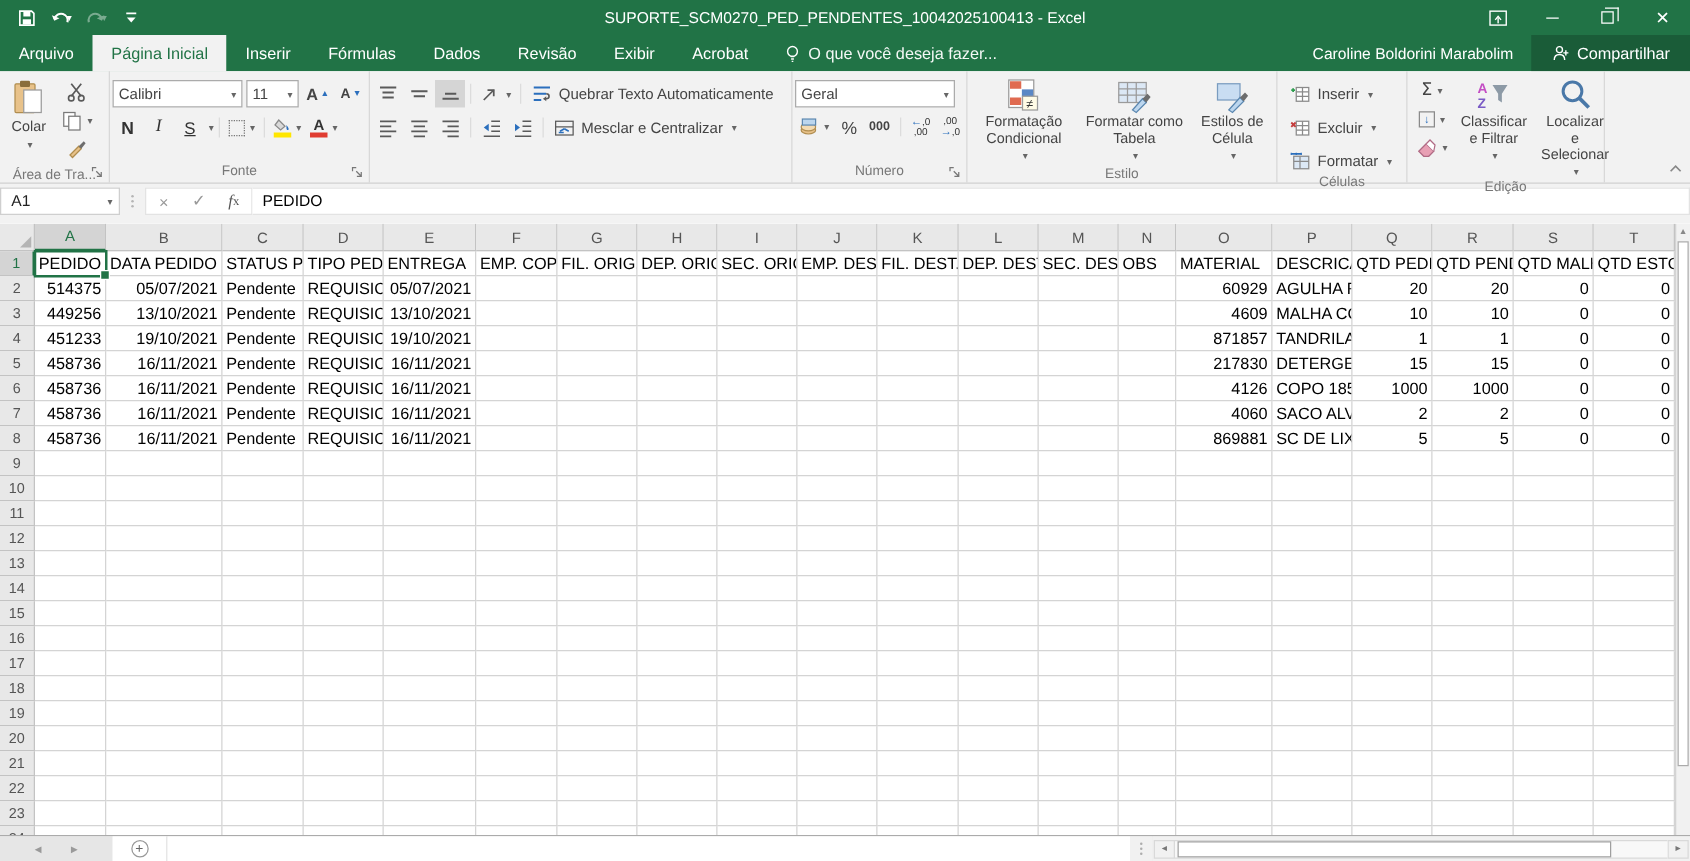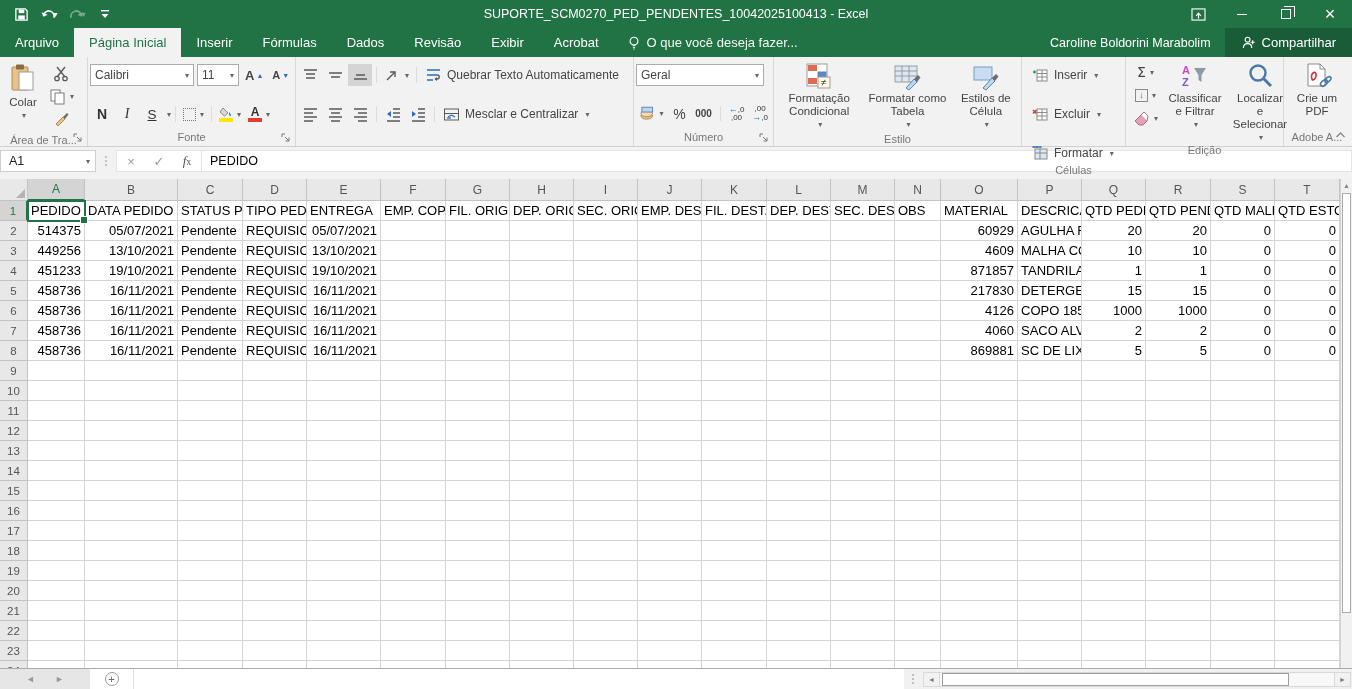--- a/index.html
+++ b/index.html
@@ -41,7 +41,7 @@
   .caret { font-size:8px; color:#666; margin-left:2px; }
   .minicol { display:flex; flex-direction:column; justify-content:flex-start; gap:3px; padding:4px 2px;}
   .sbtn { height:20px; min-width:22px; display:flex; align-items:center; justify-content:center; gap:2px; padding:0 3px; color:#444;}
-  .row2col { display:flex; flex-direction:column; gap:17px; padding-top:5px; }
+  .row2col { display:flex; flex-direction:column; gap:5px; padding-top:5px; }
   .hrow { display:flex; align-items:center; gap:1px; }
   .combo { background:#fff; border:1px solid #ababab; height:22px; display:flex; align-items:center; font-size:12px; padding:0 4px; justify-content:space-between;}
   .tglbtn { width:24px; height:22px; display:flex; align-items:center; justify-content:center; font-size:13px; color:#333;}

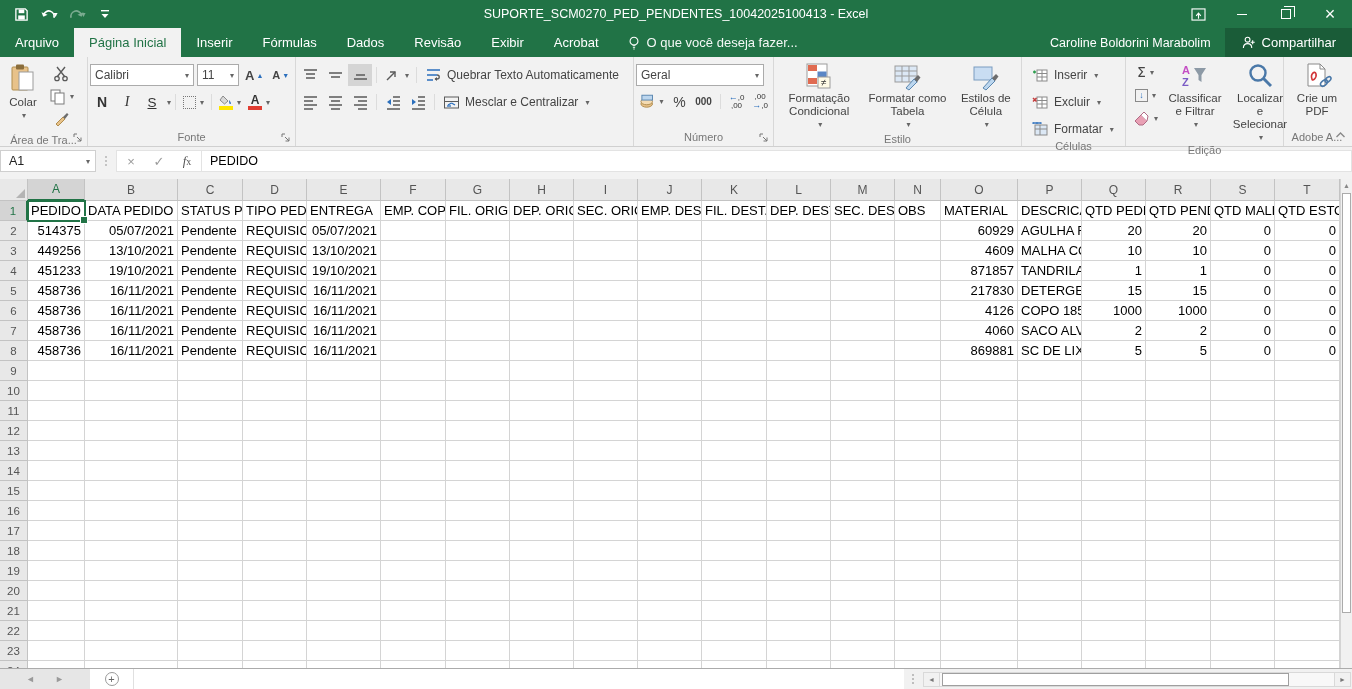--- a/index.html
+++ b/index.html
@@ -535,23 +535,6 @@
         </div>
     </div>
 
-    <div class="rgroup" style="width:66px;border-right:none;">
-      <div class="rbody" style="justify-content:center;width:100%;">
-        <div class="stackbtn" style="width:60px;">
-          <svg class="icon26" viewBox="0 0 30 30">
-              <path d="M6 2 L18 2 L23 7 L23 24 L6 24 Z" fill="#fff" stroke="#8a8a8a"></path>
-              <path d="M18 2 L18 7 L23 7" fill="none" stroke="#8a8a8a"></path>
-              <path d="M10 17 C8 12 13 8 14 12 C15 16 10 20 10 17 Z" fill="none" stroke="#d13438" stroke-width="1.6"></path>
-              <ellipse cx="22" cy="21" rx="4" ry="2.4" transform="rotate(-40 22 21)" fill="none" stroke="#4a78a8" stroke-width="1.6"></ellipse>
-              <ellipse cx="26" cy="17.5" rx="3.4" ry="2" transform="rotate(-40 26 17.5)" fill="none" stroke="#4a78a8" stroke-width="1.6"></ellipse>
-            </svg>
-          <span>Crie um PDF</span>
-        </div>
-      </div>
-      <div class="rlabel">
-          <span>Adobe A...</span>
-        </div>
-    </div>
 
     <span class="ribbon-collapse">
       <svg width="11" height="8" viewBox="0 0 11 8">

